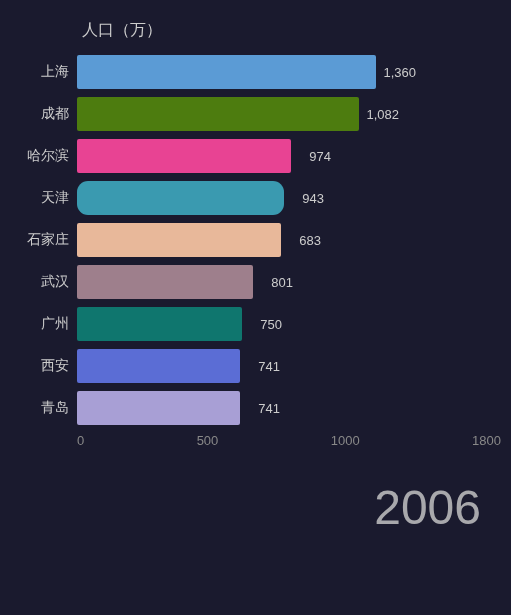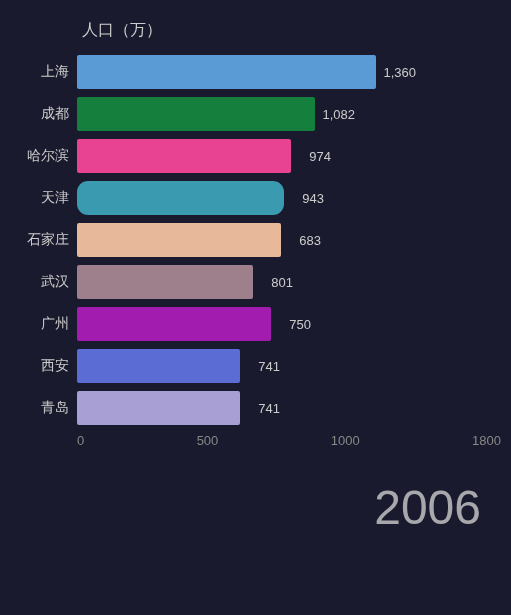--- a/index.html
+++ b/index.html
@@ -101,7 +101,7 @@
       <div class="bar-row">
         <div class="bar-label">成都</div>
         <div class="bar-wrapper">
-          <div class="bar" style="width: 238px; background-color: #15803d;">
+          <div class="bar" style="width: 282px; background-color: #4d7c0f;">
             <span class="bar-value">1,082</span>
           </div>
         </div>

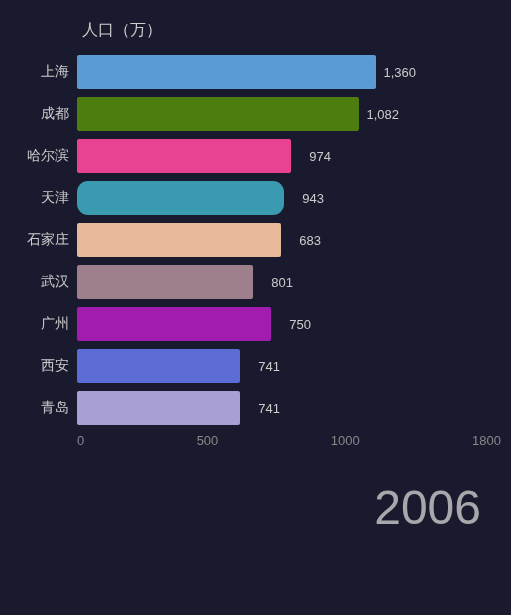--- a/index.html
+++ b/index.html
@@ -141,7 +141,7 @@
       <div class="bar-row">
         <div class="bar-label">广州</div>
         <div class="bar-wrapper">
-          <div class="bar" style="width: 194px; background-color: #a21caf;">
+          <div class="bar" style="width: 165px; background-color: #0f766e;">
             <span class="bar-value">750</span>
           </div>
         </div>

